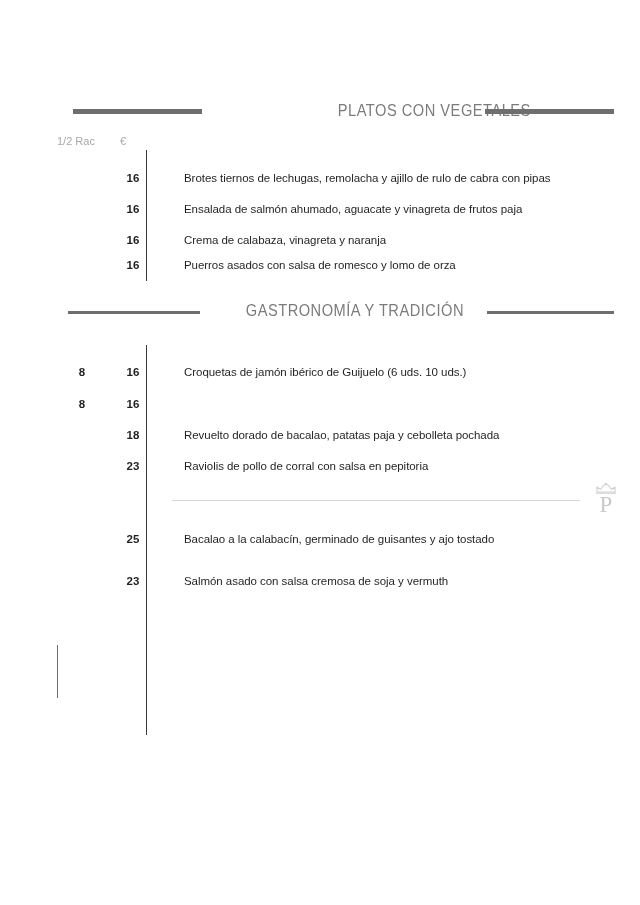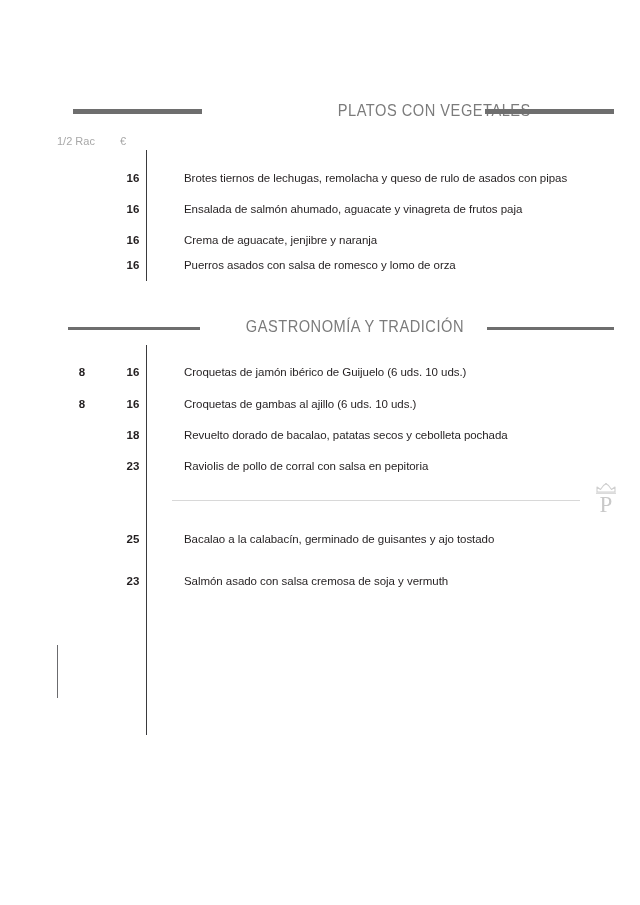--- a/index.html
+++ b/index.html
@@ -188,7 +188,7 @@
   <div class="menu-row" style="top:172px">
     <span class="price-half"></span>
     <span class="price-full">16</span>
-    <span class="dish-name">Brotes tiernos de lechugas, remolacha y queso de rulo de asados con pipas</span>
+    <span class="dish-name">Brotes tiernos de lechugas, remolacha y ajillo de rulo de cabra con pipas</span>
   </div>
   <div class="menu-row" style="top:203px">
     <span class="price-half"></span>

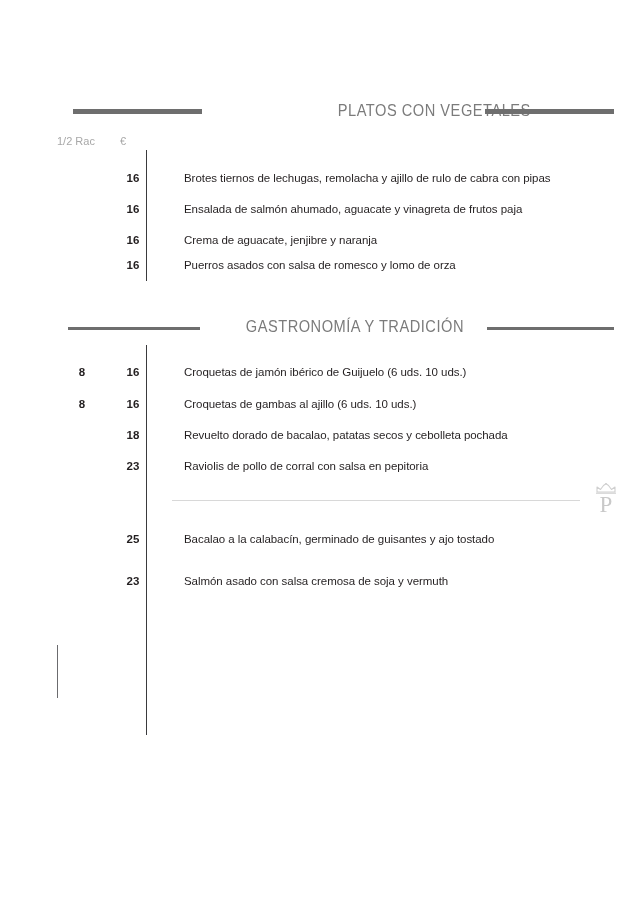--- a/index.html
+++ b/index.html
@@ -198,7 +198,7 @@
   <div class="menu-row" style="top:234px">
     <span class="price-half"></span>
     <span class="price-full">16</span>
-    <span class="dish-name">Crema de aguacate, jenjibre y naranja</span>
+    <span class="dish-name">Crema de calabaza, vinagreta y naranja</span>
   </div>
   <div class="menu-row" style="top:259px">
     <span class="price-half"></span>

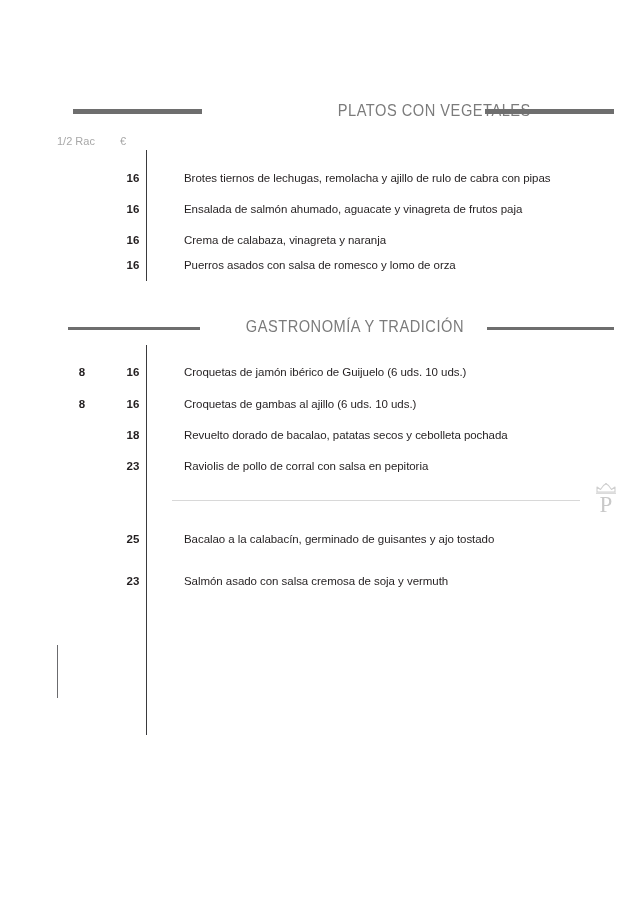--- a/index.html
+++ b/index.html
@@ -55,7 +55,7 @@
   }
 
   
-  #header-gastronomia { top: 319px; height: 24px; text-align: right; }
+  #header-gastronomia { top: 303px; height: 24px; text-align: right; }
   #header-gastronomia .bar-left {
     position: absolute; left: 68px; top: 8px; width: 132px; height: 3px;
   }

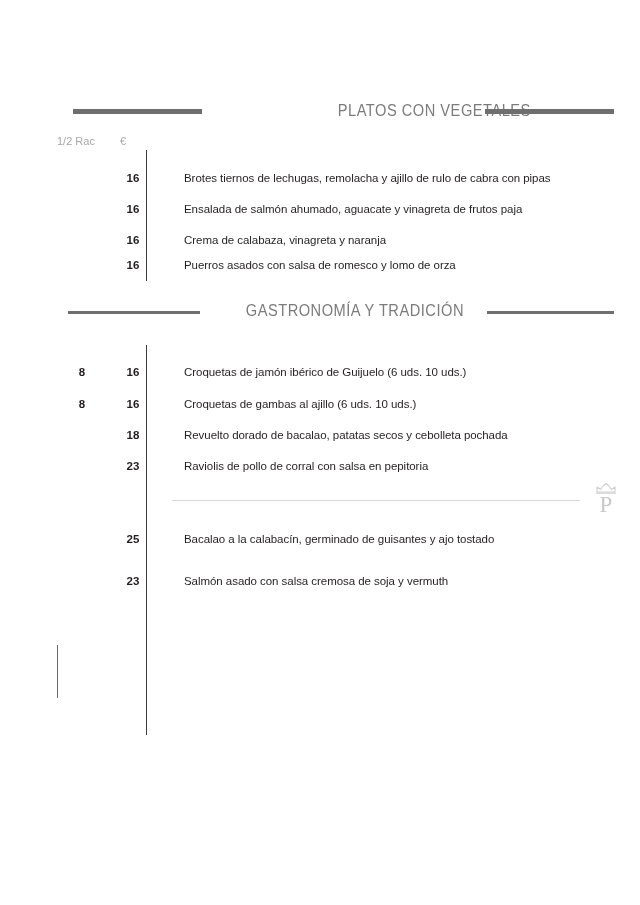--- a/index.html
+++ b/index.html
@@ -220,7 +220,6 @@
   <div class="menu-row" style="top:398px">
     <span class="price-half">8</span>
     <span class="price-full">16</span>
-    <span class="dish-name">Croquetas de gambas al ajillo (6 uds. 10 uds.)</span>
   </div>
   <div class="menu-row" style="top:429px">
     <span class="price-half"></span>

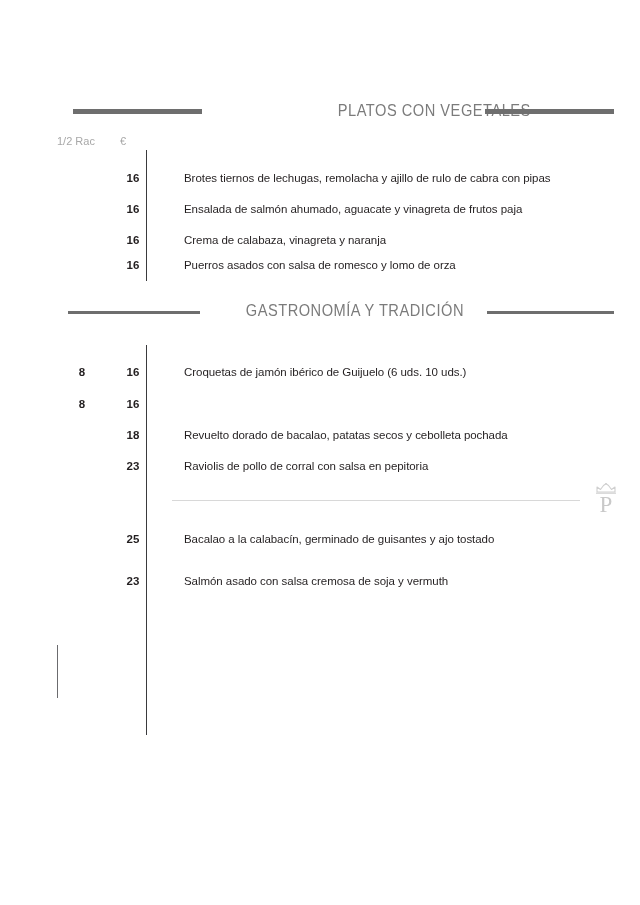--- a/index.html
+++ b/index.html
@@ -224,7 +224,7 @@
   <div class="menu-row" style="top:429px">
     <span class="price-half"></span>
     <span class="price-full">18</span>
-    <span class="dish-name">Revuelto dorado de bacalao, patatas secos y cebolleta pochada</span>
+    <span class="dish-name">Revuelto dorado de bacalao, patatas paja y cebolleta pochada</span>
   </div>
   <div class="menu-row" style="top:460px">
     <span class="price-half"></span>

